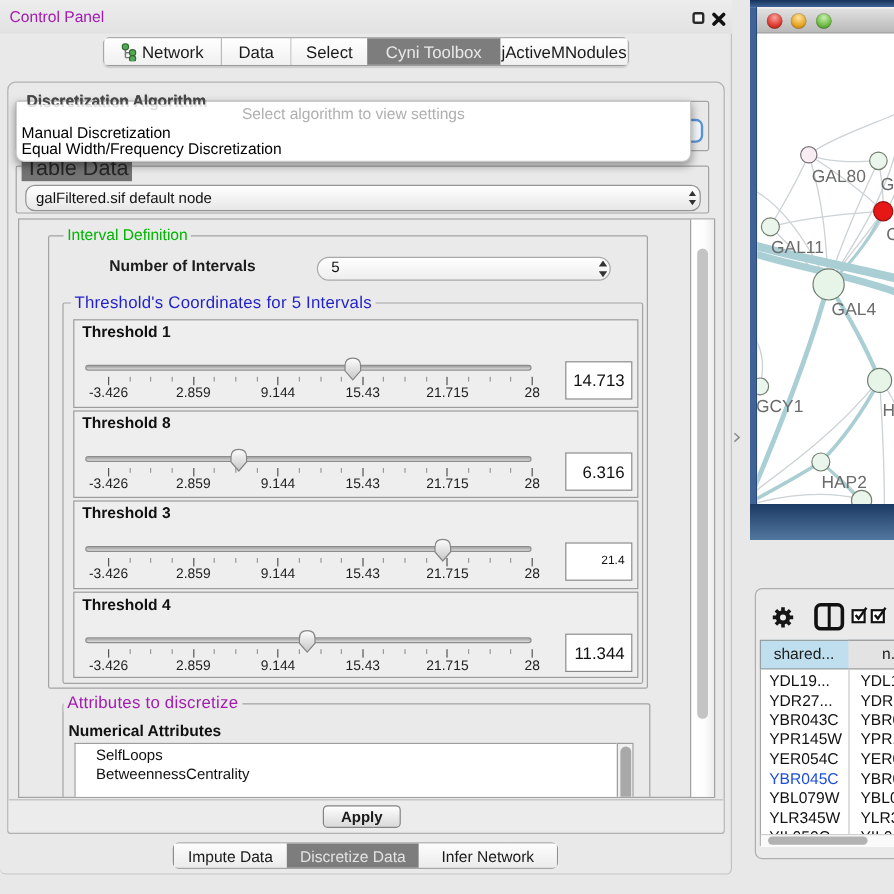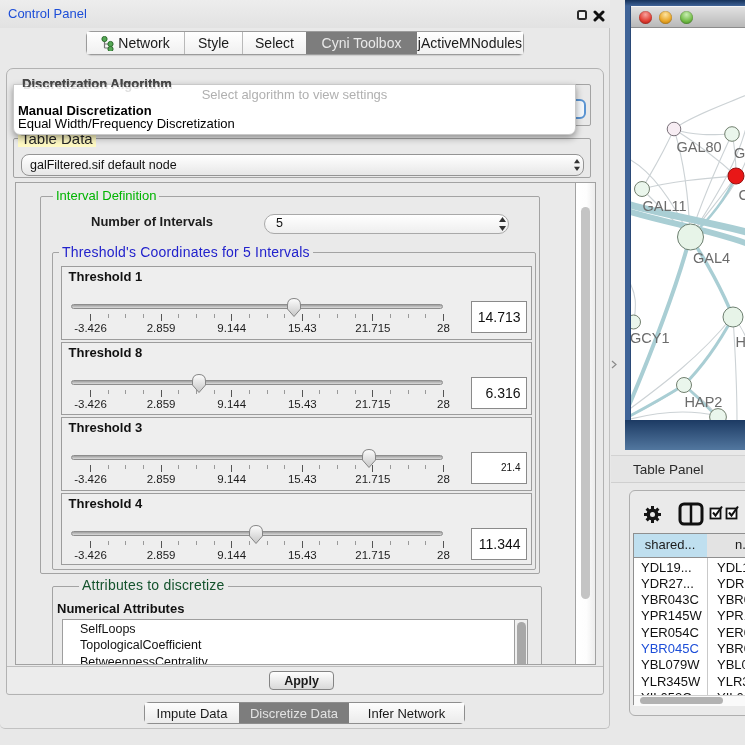--- a/index.html
+++ b/index.html
@@ -16,7 +16,7 @@
 <div style="position:relative;width:745px;height:745px;overflow:hidden;background:#e8e8e8">
 <div style="position:absolute;left:0;top:0;width:610px;height:729px;background:#e9e9e9;border-right:1px solid #c2c2c2;border-bottom:1px solid #c2c2c2;border-radius:0 0 5px 5px;">
       <div style="position:absolute;left:0;top:0;width:610px;height:28px;background:linear-gradient(#ededed,#e2e2e2);"></div>
-      <div style="position:absolute;left:8px;top:6px;font-size:13px;color:#1d4ed8;">Control Panel</div>
+      <div style="position:absolute;left:8px;top:6px;font-size:13px;color:#a21caf;">Control Panel</div>
       <div style="position:absolute;left:577px;top:10px;width:10px;height:10px;border:2px solid #2b2b2b;border-radius:2.5px;background:#f4f4f4;"></div>
       <svg style="position:absolute;left:593px;top:10px" width="12" height="12" viewBox="0 0 12 12">
         <path d="M2,2 L10,10 M10,2 L2,10" stroke="#111" stroke-width="3" stroke-linecap="round"></path>

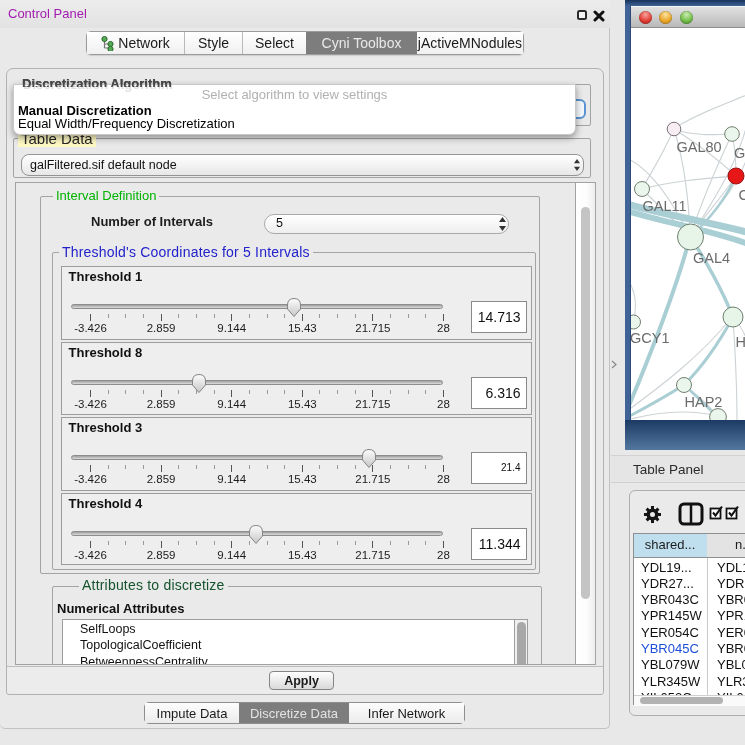--- a/index.html
+++ b/index.html
@@ -29,7 +29,7 @@
           <circle cx="9.5" cy="13" r="2.6" fill="#55a855" stroke="#2e6b2e"></circle>
         </svg>Network</div>
       <div style="position:absolute;left:184px;top:32px;width:1px;height:22px;background:#b9b9b9;"></div>
-      <div style="position:absolute;left:185px;top:32px;width:57px;height:22px;background:linear-gradient(#ffffff,#f0f0f0);color:#1a1a1a;display:flex;align-items:center;justify-content:center;font-size:14px;">Style</div>
+      <div style="position:absolute;left:185px;top:32px;width:57px;height:22px;background:linear-gradient(#ffffff,#f0f0f0);color:#1a1a1a;display:flex;align-items:center;justify-content:center;font-size:14px;">Data</div>
       <div style="position:absolute;left:242px;top:32px;width:1px;height:22px;background:#b9b9b9;"></div>
       <div style="position:absolute;left:243px;top:32px;width:63px;height:22px;background:linear-gradient(#ffffff,#f0f0f0);color:#1a1a1a;display:flex;align-items:center;justify-content:center;font-size:14px;">Select</div>
       <div style="position:absolute;left:417px;top:32px;width:106px;height:22px;background:linear-gradient(#ffffff,#f0f0f0);color:#1a1a1a;display:flex;align-items:center;justify-content:center;font-size:14px;">jActiveMNodules</div>

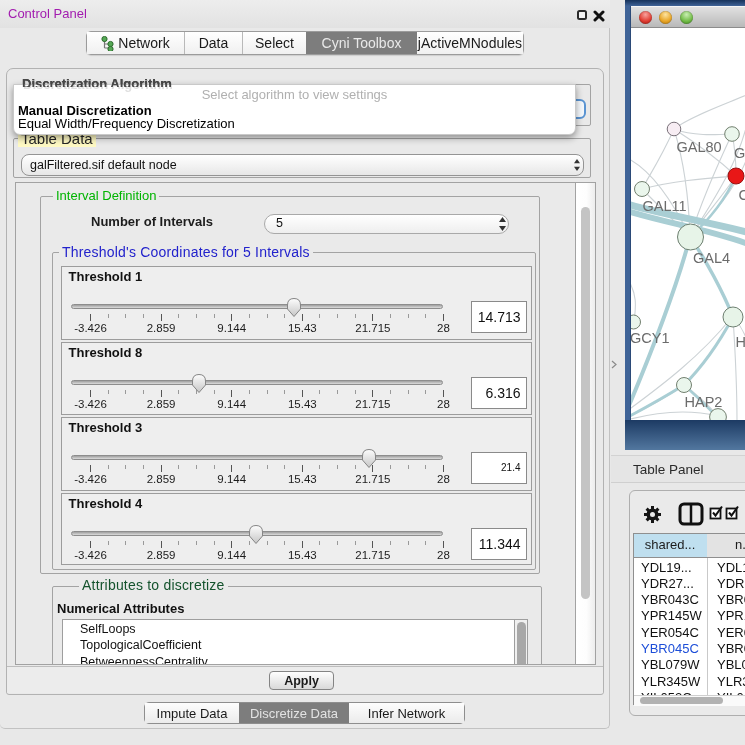--- a/index.html
+++ b/index.html
@@ -220,7 +220,7 @@
         <div style="position:absolute;left:574px;top:138px;width:9px;height:392px;background:#c4c4c4;border-radius:5px;"></div>
         <div style="position:absolute;left:6px;top:15px;width:563px;height:51px;background:#fff;border:1px solid #c9c9c9;border-radius:1px 1px 7px 7px;box-shadow:0 3px 7px rgba(0,0,0,0.38);">
           <div style="position:absolute;left:0;top:2px;width:100%;text-align:center;font-size:13px;color:#b0b0b0">Select algorithm to view settings</div>
-          <div style="position:absolute;left:4px;top:18px;font-size:13px;font-weight:bold;color:#000">Manual Discretization</div>
+          <div style="position:absolute;left:4px;top:18px;font-size:13px;font-weight:normal;color:#000">Manual Discretization</div>
           <div style="position:absolute;left:4px;top:31px;font-size:13px;color:#000">Equal Width/Frequency Discretization</div>
           <div style="position:absolute;left:9px;top:-8px;font-size:13px;font-weight:bold;color:rgba(60,60,60,0.16)">Discretization Algorithm</div>
         </div>

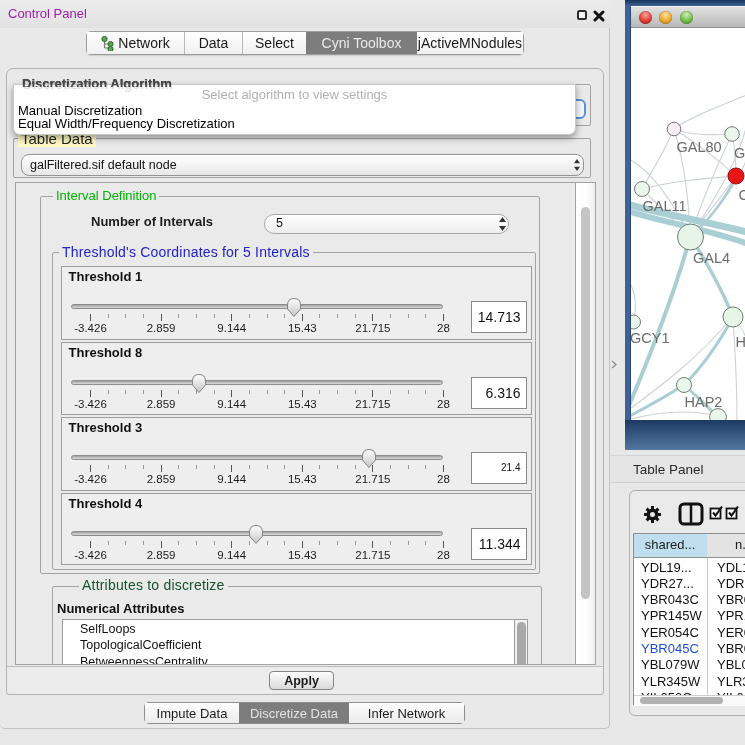--- a/index.html
+++ b/index.html
@@ -39,7 +39,7 @@
         <div style="position:absolute;left:440px;top:30px;width:139px;height:20px;border-radius:6px;background:#f4f8fc;border:2.5px solid #5a94d2;"></div>
         <div style="position:absolute;left:15px;top:7px;font-size:13px;font-weight:bold;color:#474747;">Discretization Algorithm</div>
         <div style="position:absolute;left:6px;top:69px;width:578px;height:40px;border:1px solid #a3a3a3;border-radius:2px;"></div>
-        <div style="position:absolute;left:11px;top:61px;background:#fef9c3;padding:0 3px;font-size:15px;color:#262626;">Table Data</div>
+        <div style="position:absolute;left:11px;top:61px;background:#737373;padding:0 3px;font-size:18px;color:#262626;">Table Data</div>
         <div style="position:absolute;left:14px;top:85px;width:563px;height:22px;border:1px solid #949494;border-radius:8px;background:linear-gradient(#ffffff,#e7e7e7);"></div>
         <div style="position:absolute;left:23px;top:89px;font-size:12.5px;color:#111;">galFiltered.sif default node</div>
         <svg style="position:absolute;left:566px;top:90px" width="8" height="12" viewBox="0 0 9 14">

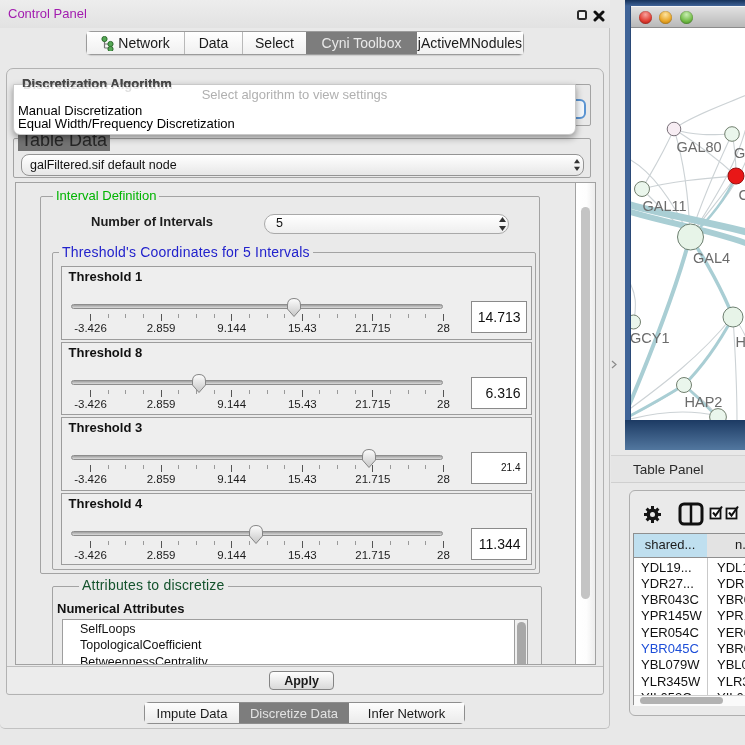--- a/index.html
+++ b/index.html
@@ -295,9 +295,6 @@
         <text x="53.5" y="378.5" font-size="14.5" fill="#6b6b6b" font-family="&quot;Liberation Sans&quot;, sans-serif">HAP2</text>
       </svg>
     </div>
-    <div style="position:absolute;left:611px;top:455px;width:134px;height:28px;background:#e5e5e5;border-top:1px solid #d2d2d2;border-bottom:1px solid #cfcfcf;">
-      <div style="position:absolute;left:22px;top:6px;font-size:13.5px;color:#2a2a2a;">Table Panel</div>
-    </div>
     <div style="position:absolute;left:629px;top:490px;width:120px;height:226px;background:#eaeaea;border:1px solid #aeaeae;border-radius:6px 0 0 6px;overflow:hidden;">
       <svg style="position:absolute;left:12px;top:13px" width="21" height="21" viewBox="0 0 21 21">
         <g fill="#151515">

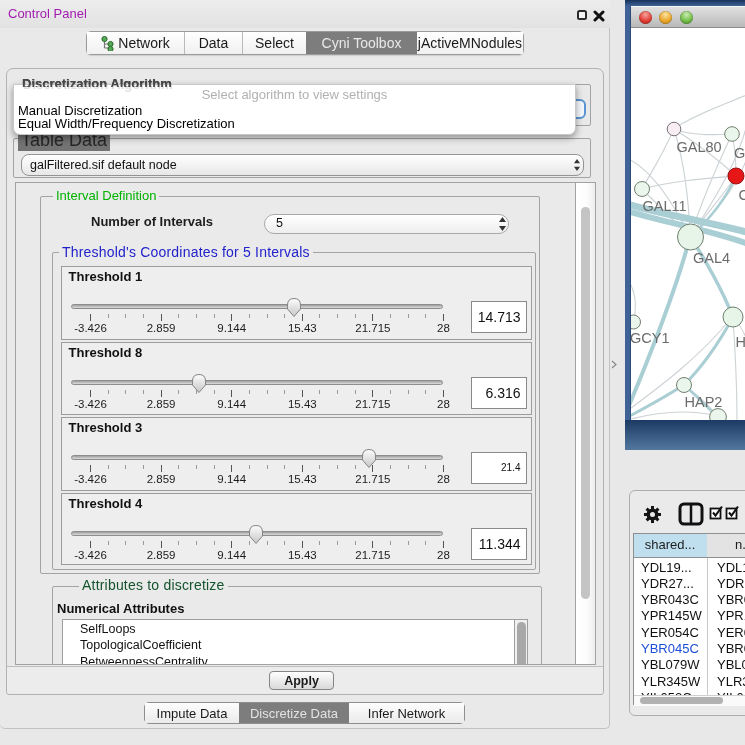--- a/index.html
+++ b/index.html
@@ -204,7 +204,7 @@
               <div style="position:absolute;left:409px;top:33.5px;width:50px;height:32px;line-height:32px;text-align:right;font-size:14px;color:#111;">11.344</div>
             </div>
             <div style="position:absolute;left:35.5px;top:403px;width:490px;height:90px;border:1px solid #a3a3a3;border-radius:2px;"></div>
-            <div style="position:absolute;left:37px;top:394px;background:#eaeaea;padding:0 3px;font-size:14px;letter-spacing:0.2px;color:#14532d;margin-left:26px;">Attributes to discretize</div>
+            <div style="position:absolute;left:37px;top:394px;background:#eaeaea;padding:0 3px;font-size:14px;letter-spacing:0.2px;color:#a21caf;">Attributes to discretize</div>
             <div style="position:absolute;left:41px;top:418px;font-size:13px;font-weight:bold;color:#111;">Numerical Attributes</div>
             <div style="position:absolute;left:46px;top:436px;width:452px;height:50px;background:#fff;border:1px solid #9e9e9e;border-right:none;"></div>
             <div style="position:absolute;left:47px;top:438px;width:440px;height:48px;overflow:hidden;">

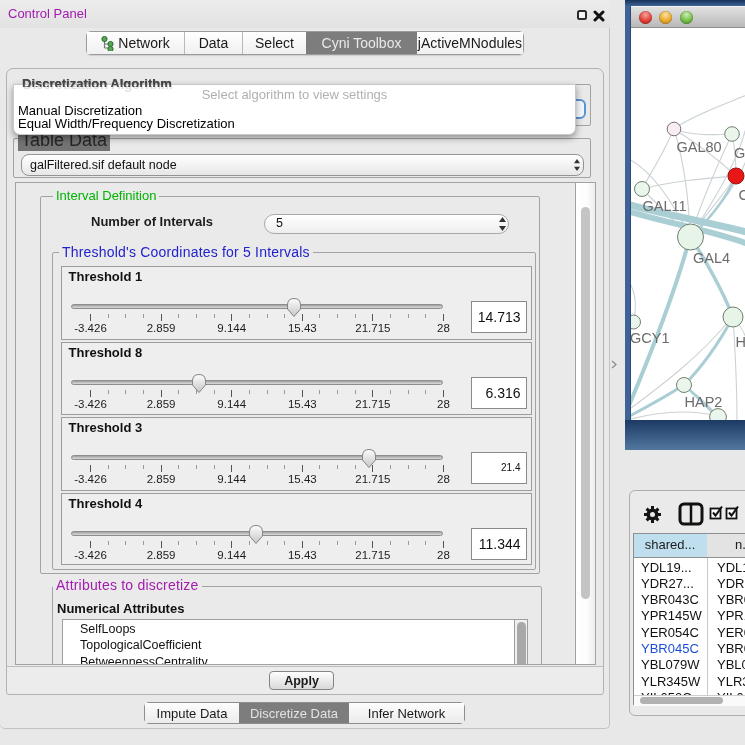--- a/index.html
+++ b/index.html
@@ -209,7 +209,6 @@
             <div style="position:absolute;left:46px;top:436px;width:452px;height:50px;background:#fff;border:1px solid #9e9e9e;border-right:none;"></div>
             <div style="position:absolute;left:47px;top:438px;width:440px;height:48px;overflow:hidden;">
               <div style="height:16.3px;padding-left:17px;font-size:12.5px;color:#111;line-height:16px">SelfLoops</div>
-              <div style="height:16.3px;padding-left:17px;font-size:12.5px;color:#111;line-height:16px">TopologicalCoefficient</div>
               <div style="height:16.3px;padding-left:17px;font-size:12.5px;color:#111;line-height:16px">BetweennessCentrality</div>
             </div>
             <div style="position:absolute;left:498px;top:436px;width:14px;height:50px;background:#f0f0f0;border:1px solid #9e9e9e;"></div>

